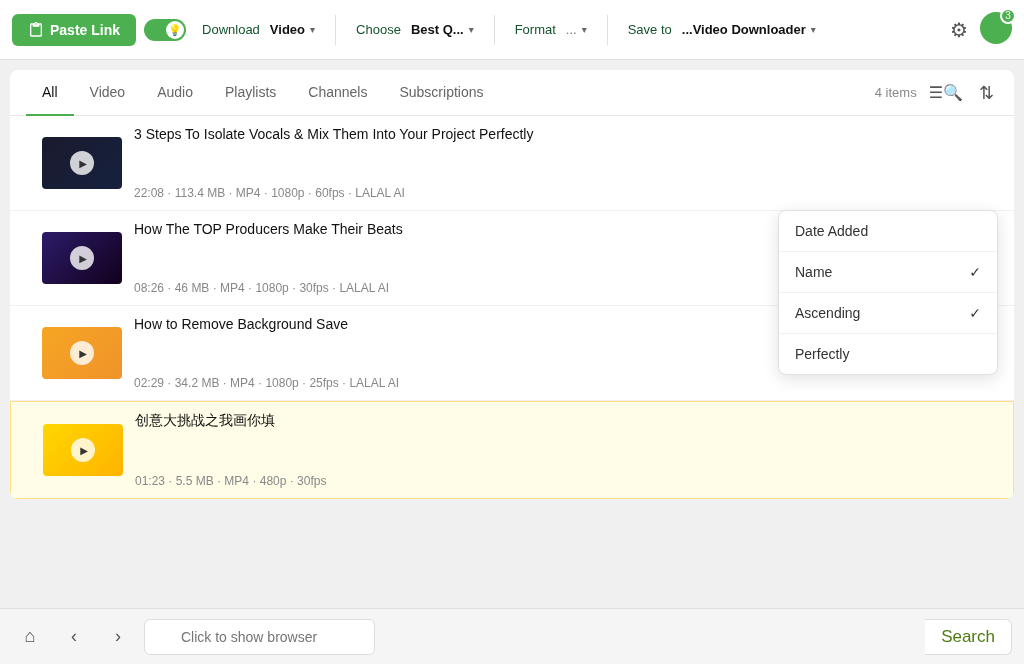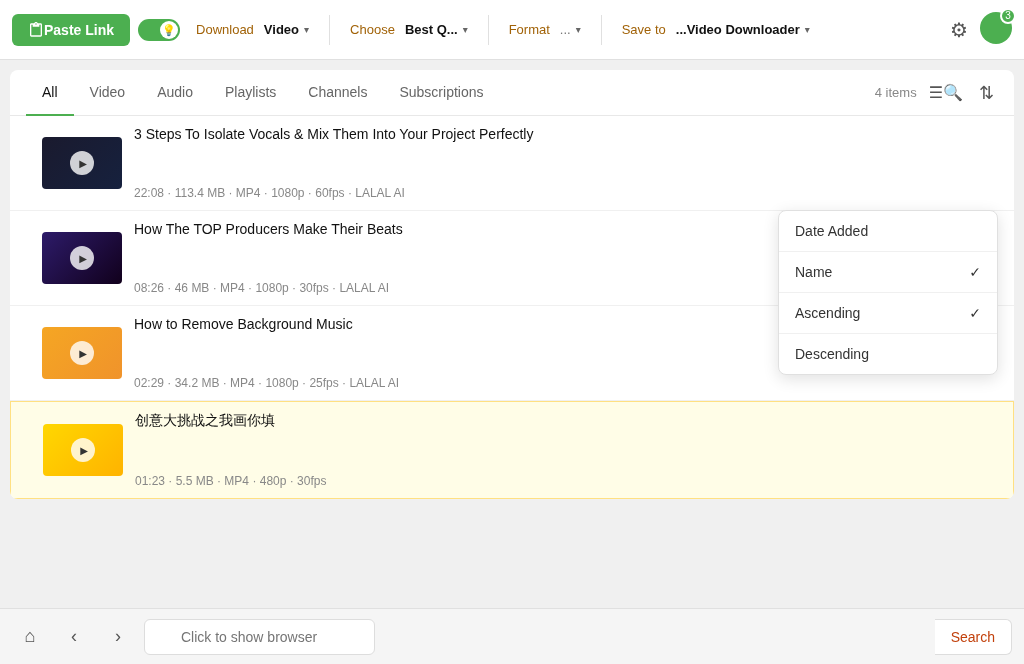--- a/index.html
+++ b/index.html
@@ -26,6 +26,7 @@
       cursor: pointer;
       display: flex;
       align-items: center;
+      gap: 6px;
       white-space: nowrap;
     }
     .paste-btn svg { width: 16px; height: 16px; fill: #fff; }

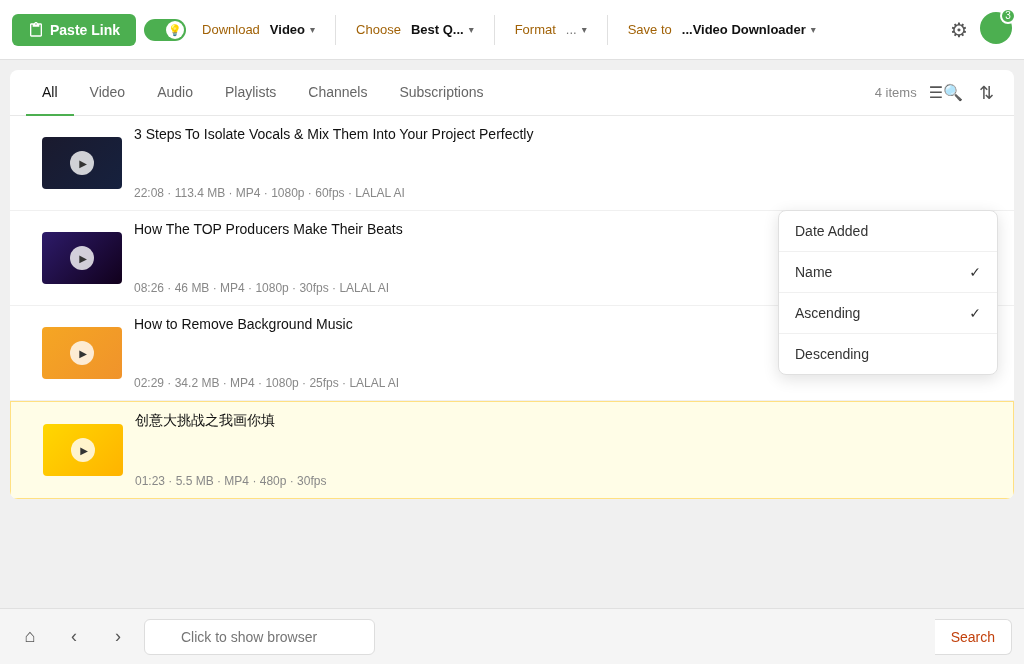--- a/index.html
+++ b/index.html
@@ -48,7 +48,7 @@
       padding: 6px 8px; border-radius: 4px; font-size: 13px; color: #333;
       white-space: nowrap;
     }
-    .toolbar-dropdown .normal { color: #a16207; }
+    .toolbar-dropdown .normal { color: #14532d; }
     .toolbar-dropdown .bold { font-weight: 700; color: #111; }
     .toolbar-dropdown .ellipsis { color: #777; }
     .chevron { color: #666; font-size: 10px; margin-left: 2px; }

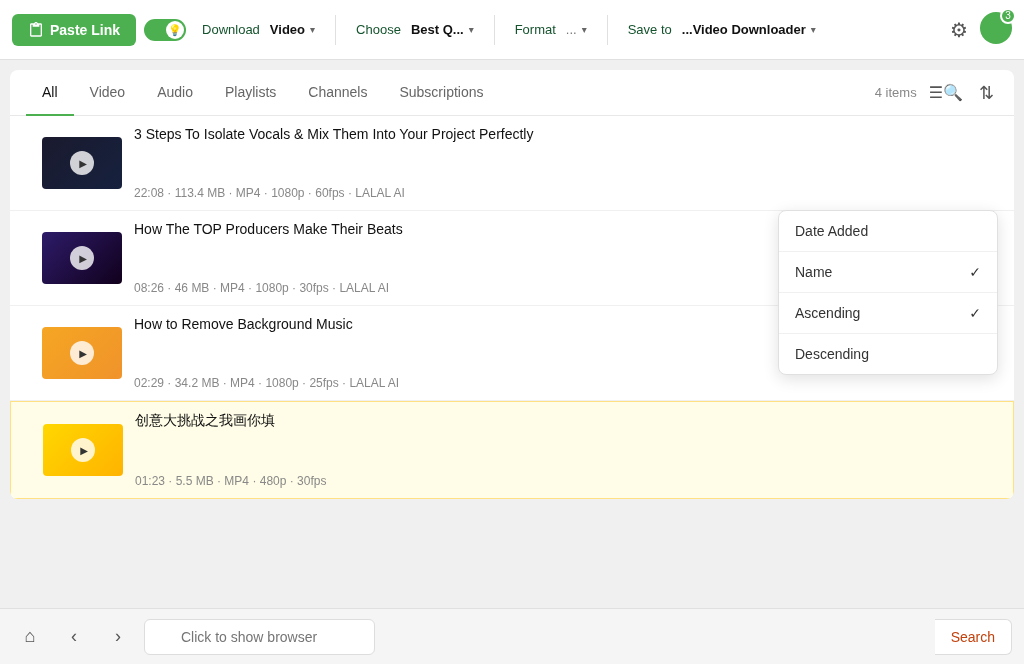--- a/index.html
+++ b/index.html
@@ -263,7 +263,7 @@
         <div class="play-icon"></div>
       </div>
       <div class="item-info">
-        <div class="item-title">How to Remove Background Music</div>
+        <div class="item-title">How to Remove Background Save</div>
         <div class="item-meta">02:29 · 34.2 MB · MP4 · 1080p · 25fps · LALAL AI</div>
       </div>
     </div>

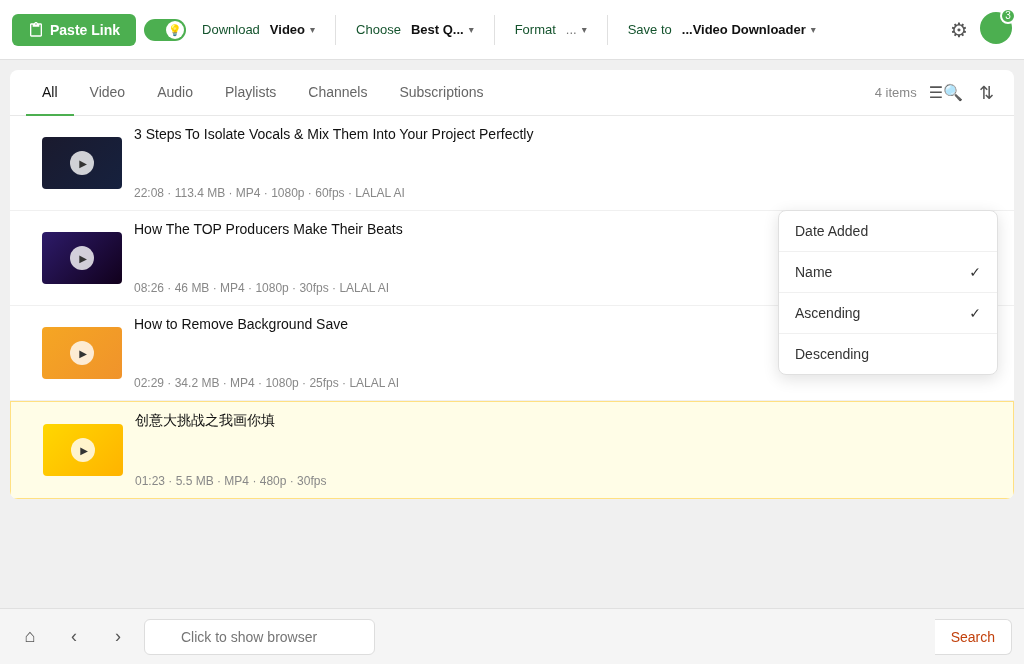--- a/index.html
+++ b/index.html
@@ -296,7 +296,7 @@
     </div>
     <div class="dropdown-divider"></div>
     <div class="dropdown-item">
-      <span>Descending</span>
+      <span>Perfectly</span>
     </div>
   </div>
 

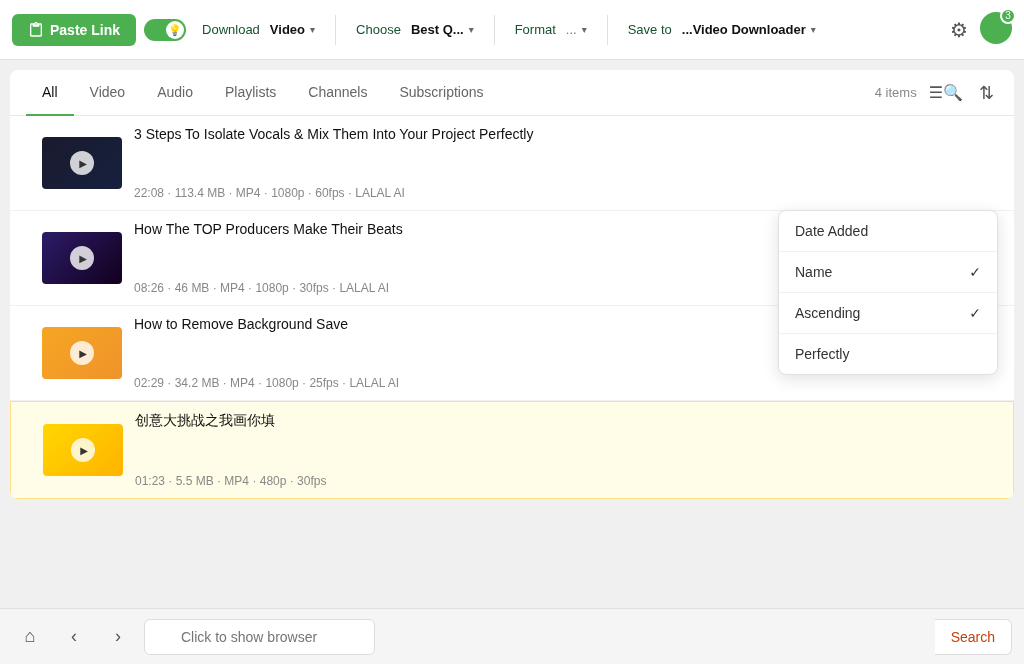--- a/index.html
+++ b/index.html
@@ -146,7 +146,7 @@
     }
     .search-submit {
       background: #fff; border: 1px solid #ddd; border-left: none;
-      height: 36px; padding: 0 16px; font-size: 14px; color: #c2410c; cursor: pointer;
+      height: 36px; padding: 0 16px; font-size: 17px; color: #4d7c0f; cursor: pointer;
       border-radius: 0 6px 6px 0; margin-left: -6px;
     }
   </style>

